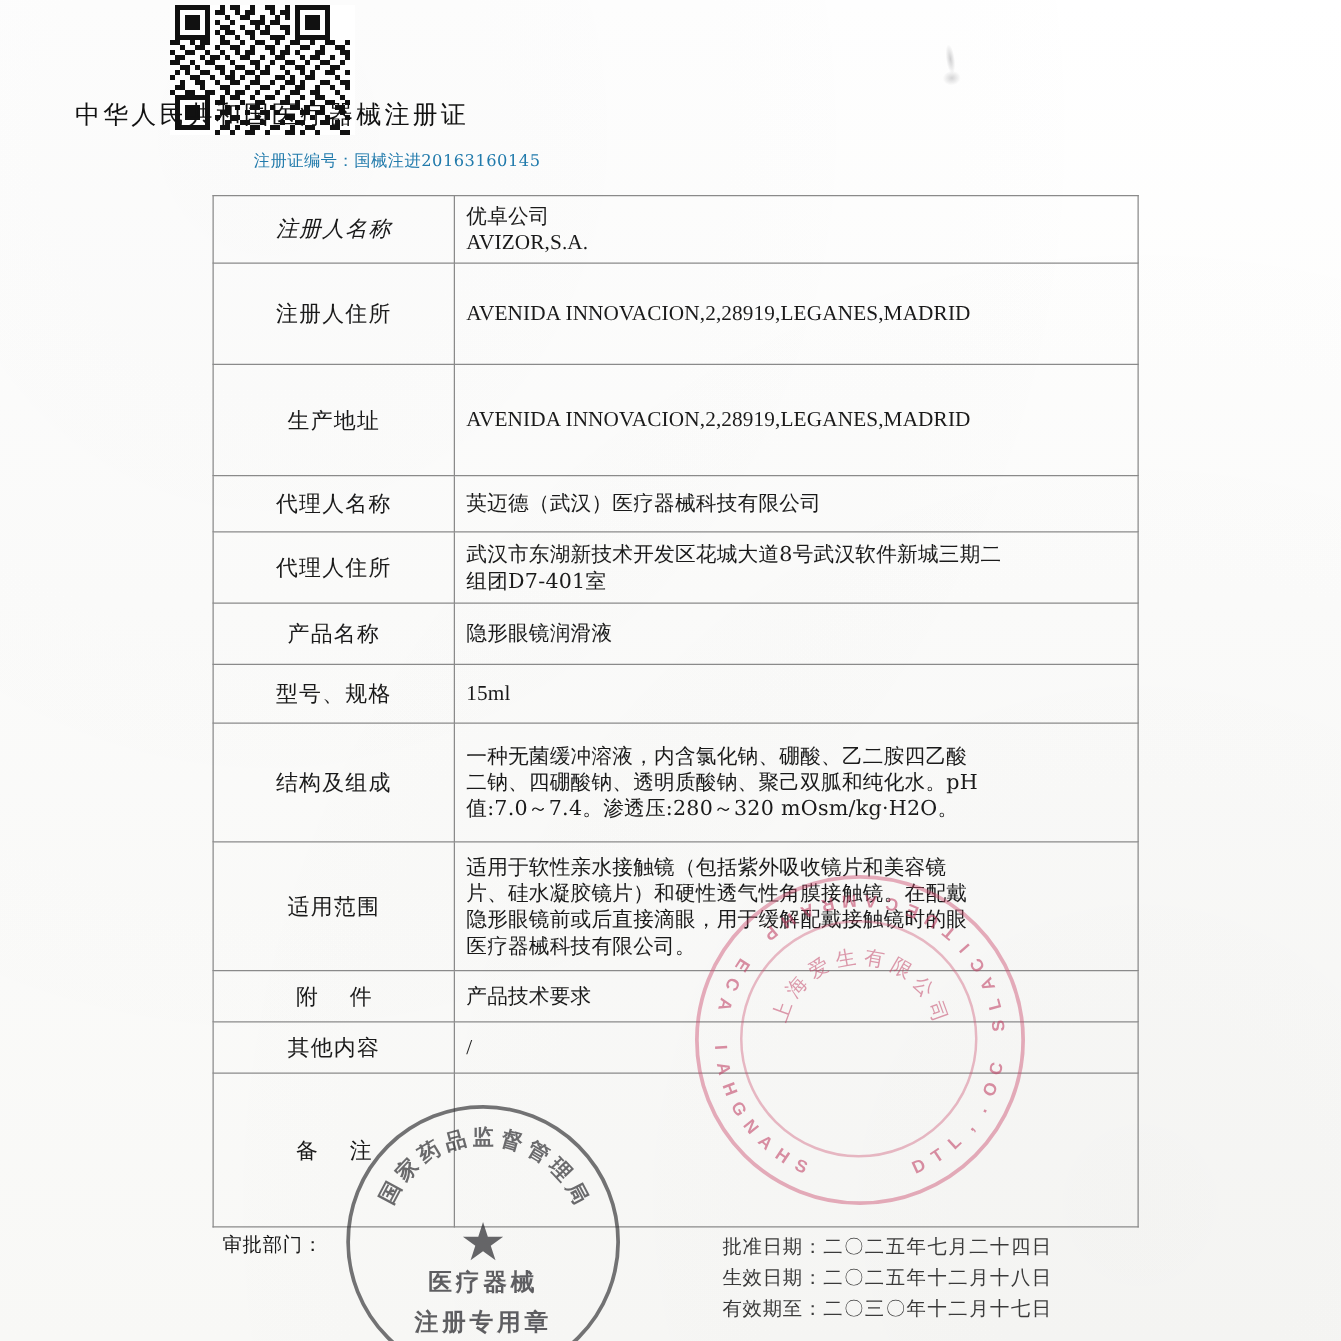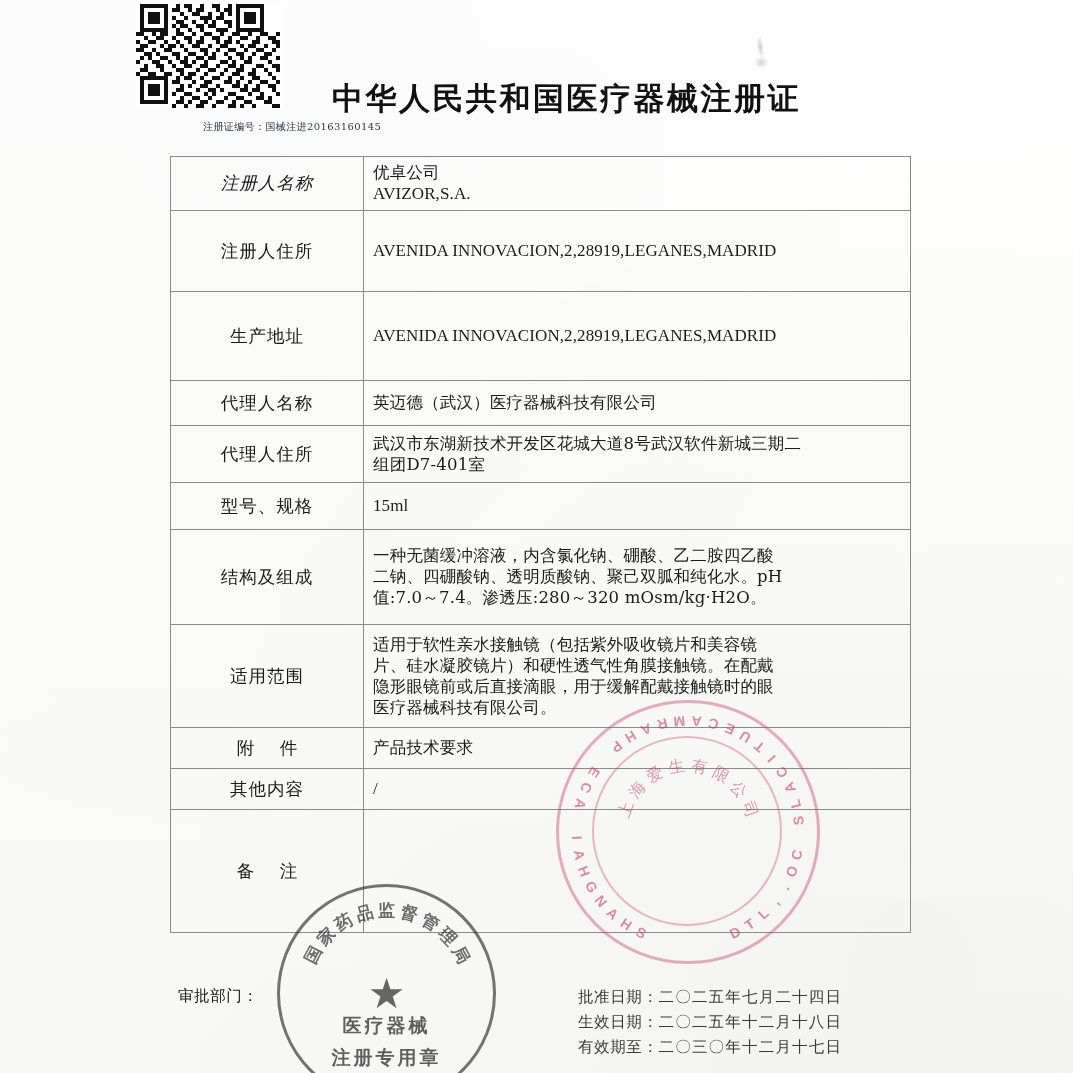--- a/index.html
+++ b/index.html
@@ -58,11 +58,11 @@
     left: 0;
     top: 78px;
     width: 1073px;
-    text-align: center;
+    text-align: left;
     padding-left: 60px;
     box-sizing: border-box;
-    font-size: 31px;
-    font-weight: 700;
+    font-size: 20px;
+    font-weight: 400;
     letter-spacing: 2.5px;
     font-family: "DejaVu Sans", "Liberation Sans", sans-serif;
     color: #111;

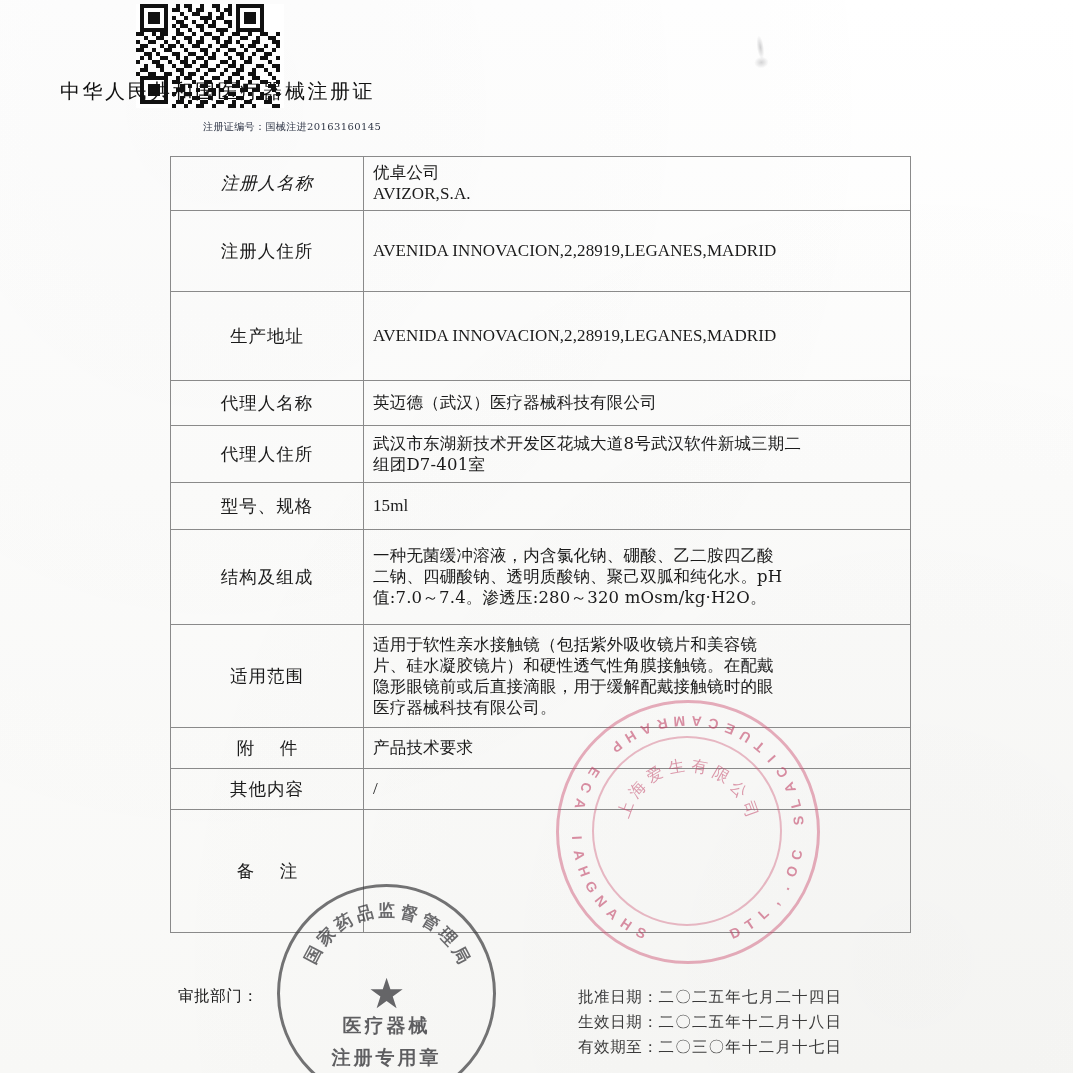--- a/index.html
+++ b/index.html
@@ -71,9 +71,9 @@
     position: absolute;
     left: 203px;
     top: 120px;
-    font-size: 10px;
+    font-size: 13px;
     letter-spacing: 0.4px;
-    color: #0f172a;
+    color: #0369a1;
     opacity: 0.88;
   }
 

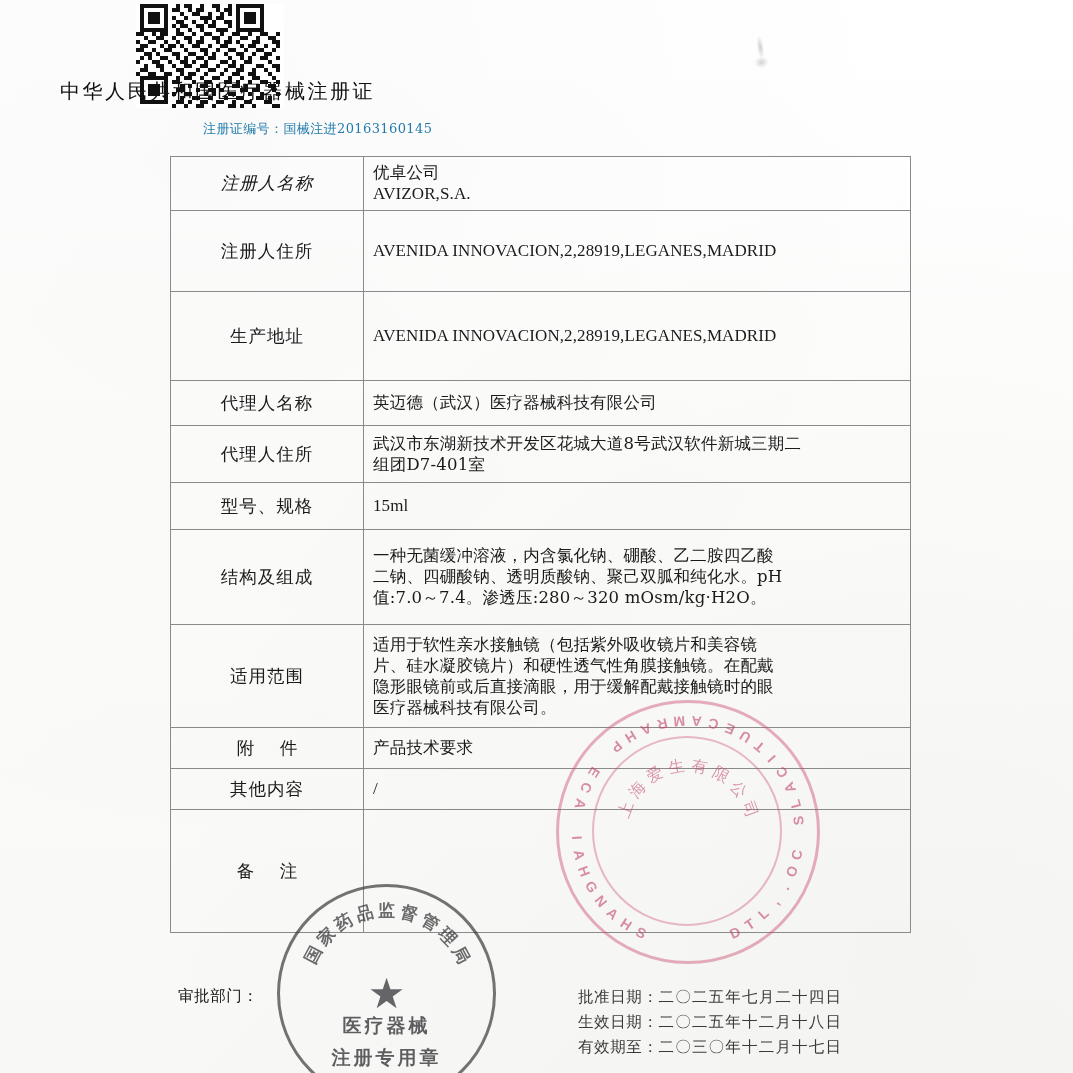--- a/index.html
+++ b/index.html
@@ -594,6 +594,16 @@
         </td>
       </tr>
       <tr>
+        <td class="h-prod">
+          <span class="lbl">产品名称</span>
+        </td>
+        <td>
+          <span class="val cn">
+            <span class="ln">隐形眼镜润滑液</span>
+          </span>
+        </td>
+      </tr>
+      <tr>
         <td class="h-model">
           <span class="lbl">型号、规格</span>
         </td>

